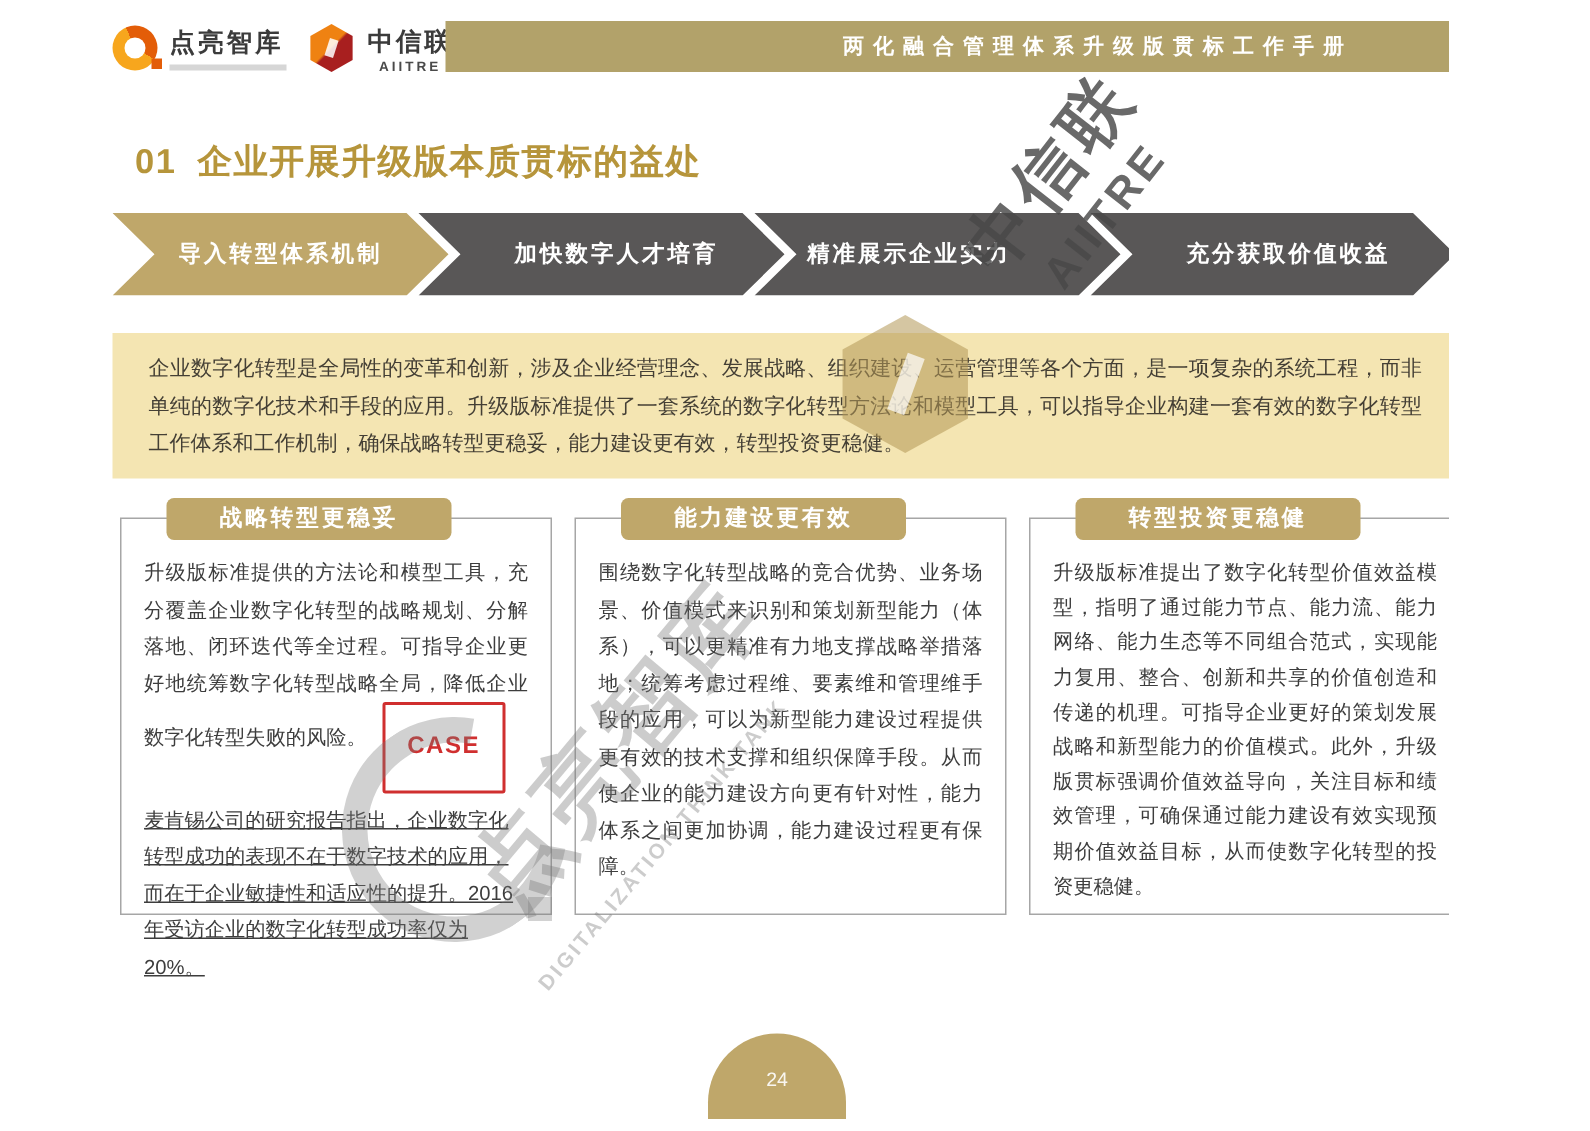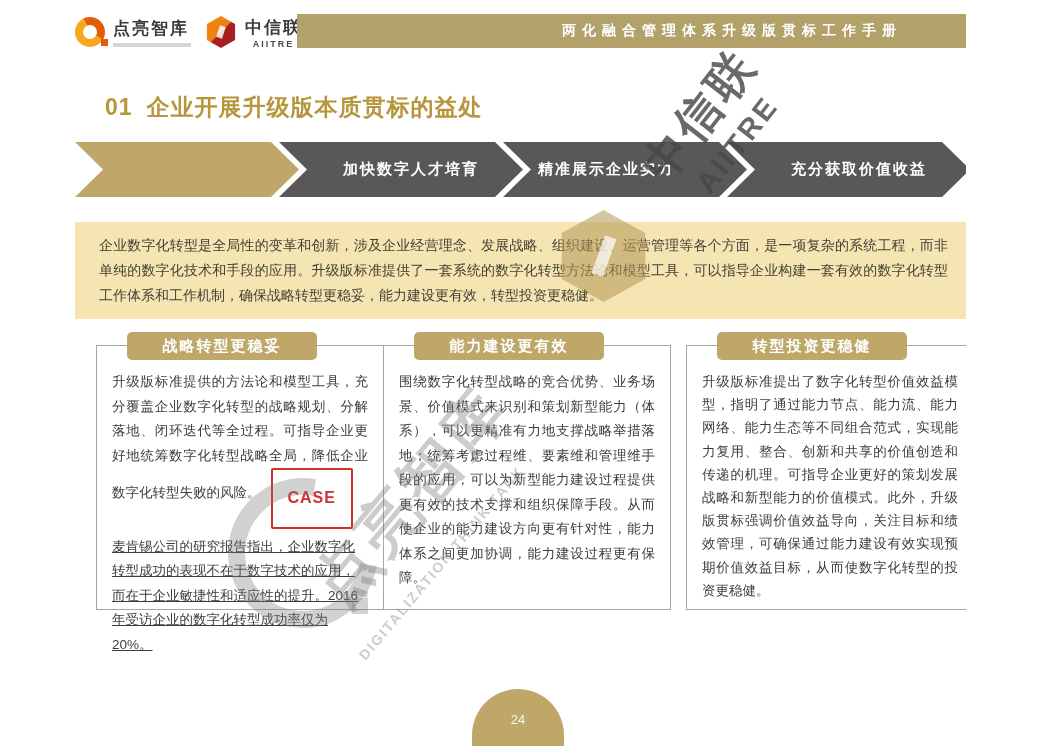--- a/index.html
+++ b/index.html
@@ -31,7 +31,7 @@
   .banner-text { color:#ffffff; font-size:14px; font-weight:bold; letter-spacing:6px; }
 
   
-  .page-title { position:absolute; left:105px; top:92px; color:#b6953b; font-size:23px; font-weight:bold; letter-spacing:1px; }
+  .page-title { position:absolute; left:90px; top:92px; color:#b6953b; font-size:23px; font-weight:bold; letter-spacing:1px; }
   .page-title .num { margin-right:14px; }
 
   

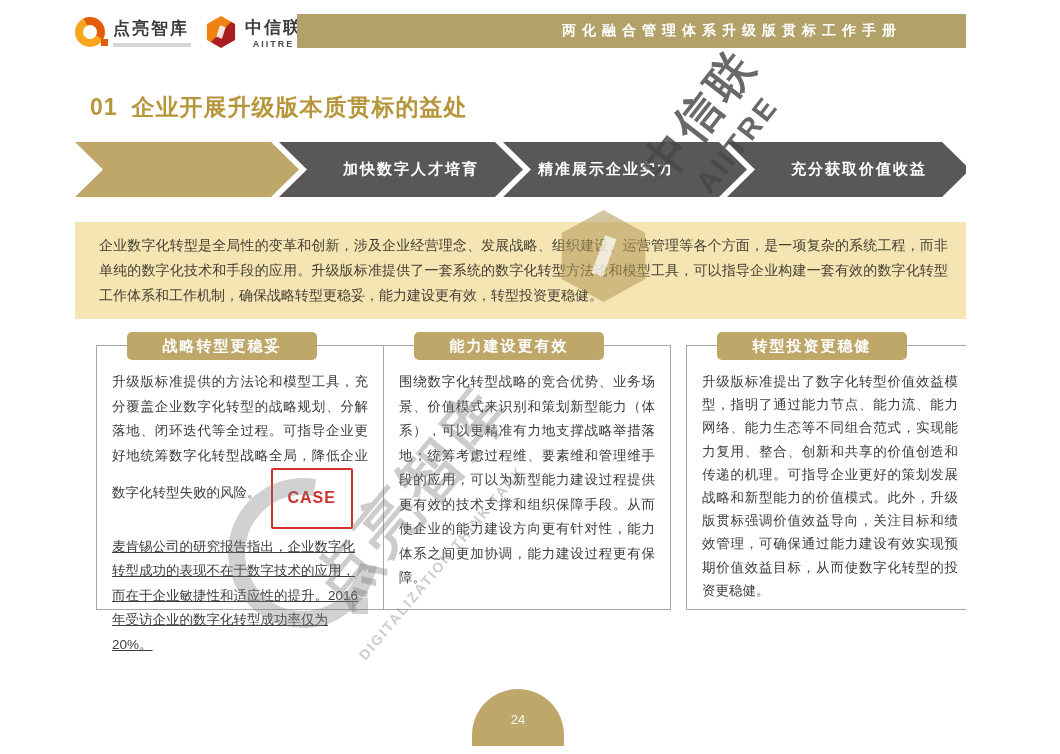--- a/index.html
+++ b/index.html
@@ -113,6 +113,7 @@
     <polygon points="428,0 644,0 672,27.5 644,55 428,55 456,27.5" fill="#595757"></polygon>
     <polygon points="652,0 867,0 895,27.5 867,55 652,55 680,27.5" fill="#595757"></polygon>
   </svg>
+  <div class="chevron-label" style="left:75px">导入转型体系机制</div>
   <div class="chevron-label" style="left:299px">加快数字人才培育</div>
   <div class="chevron-label" style="left:494px">精准展示企业实力</div>
   <div class="chevron-label" style="left:747px">充分获取价值收益</div>

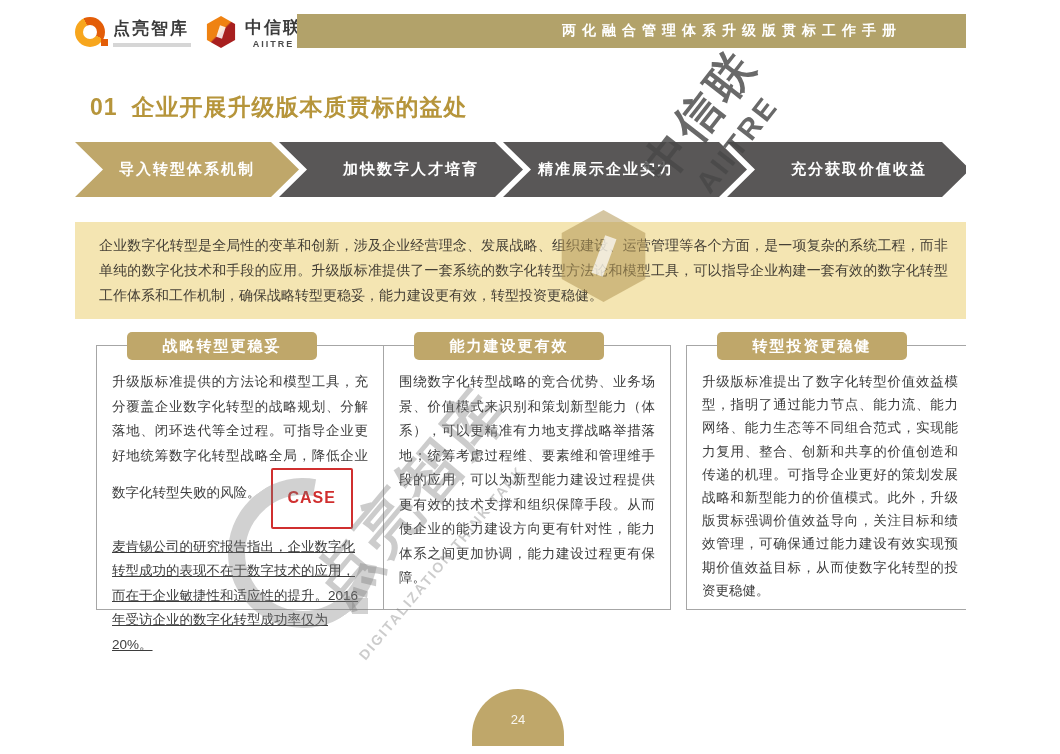--- a/index.html
+++ b/index.html
@@ -46,7 +46,7 @@
 
   
   .card { position:absolute; top:345px; width:288px; height:265px; background:#ffffff; border:1px solid #a6a6a6; }
-  .card1 { left:96px; } .card2 { left:383px; } .card3 { left:686px; }
+  .card1 { left:80px; } .card2 { left:383px; } .card3 { left:686px; }
   .card-pill { position:absolute; left:30px; top:-14px; width:190px; height:28px; background:#bfa76a; border-radius:5px;
     color:#ffffff; font-size:15px; font-weight:bold; letter-spacing:2px; text-align:center; line-height:28px; }
   .card-body { margin:24px 15px 0; font-size:13.5px; line-height:24.5px; color:#3d3d3d; text-align:justify; }

